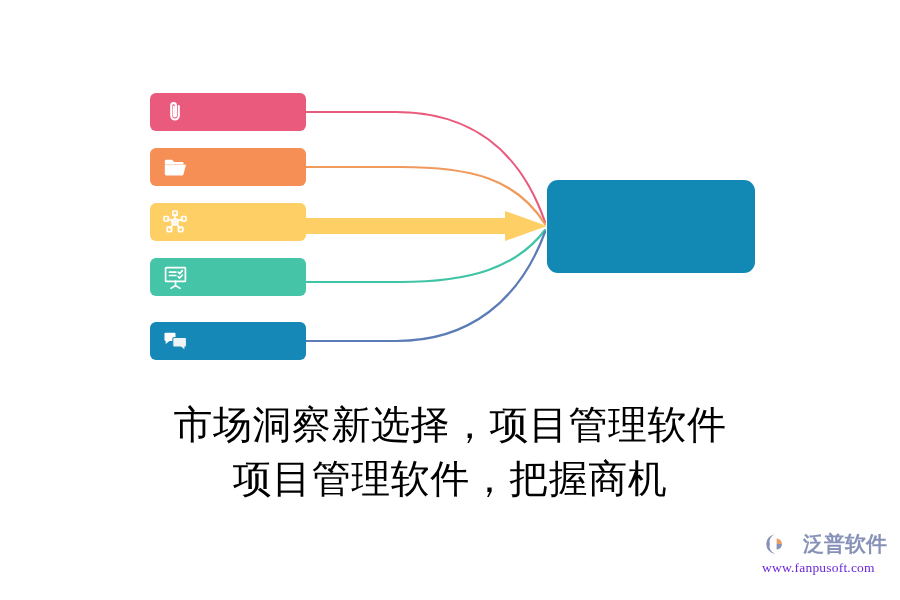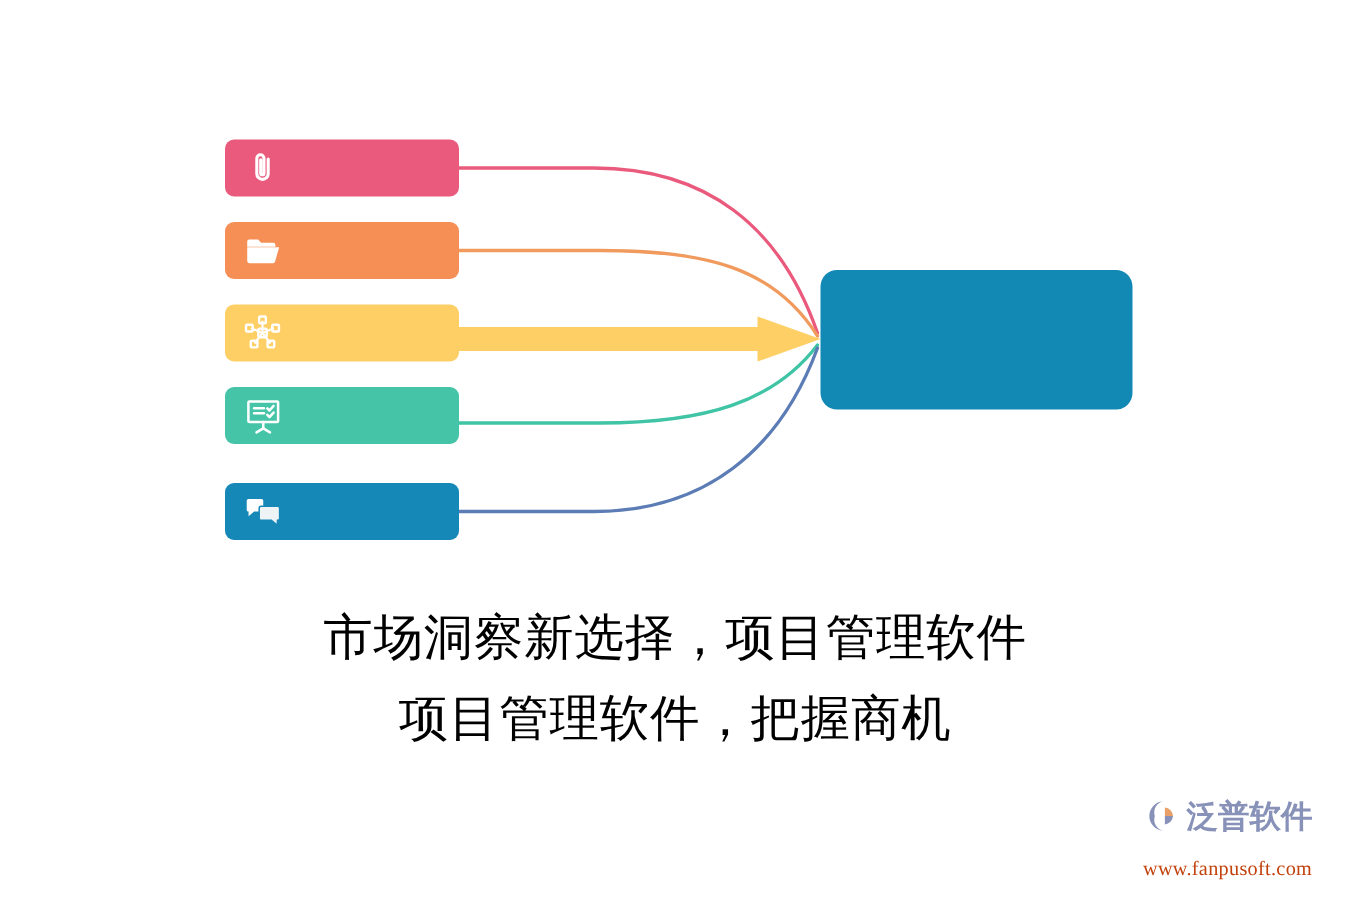--- a/index.html
+++ b/index.html
@@ -66,7 +66,7 @@
     width: 900px;
     text-align: center;
     color: #000000;
-    font-size: 33px;
+    font-size: 39px;
     line-height: 54px;
     letter-spacing: 0.5px;
     font-family: "Liberation Sans", "DejaVu Sans", sans-serif;

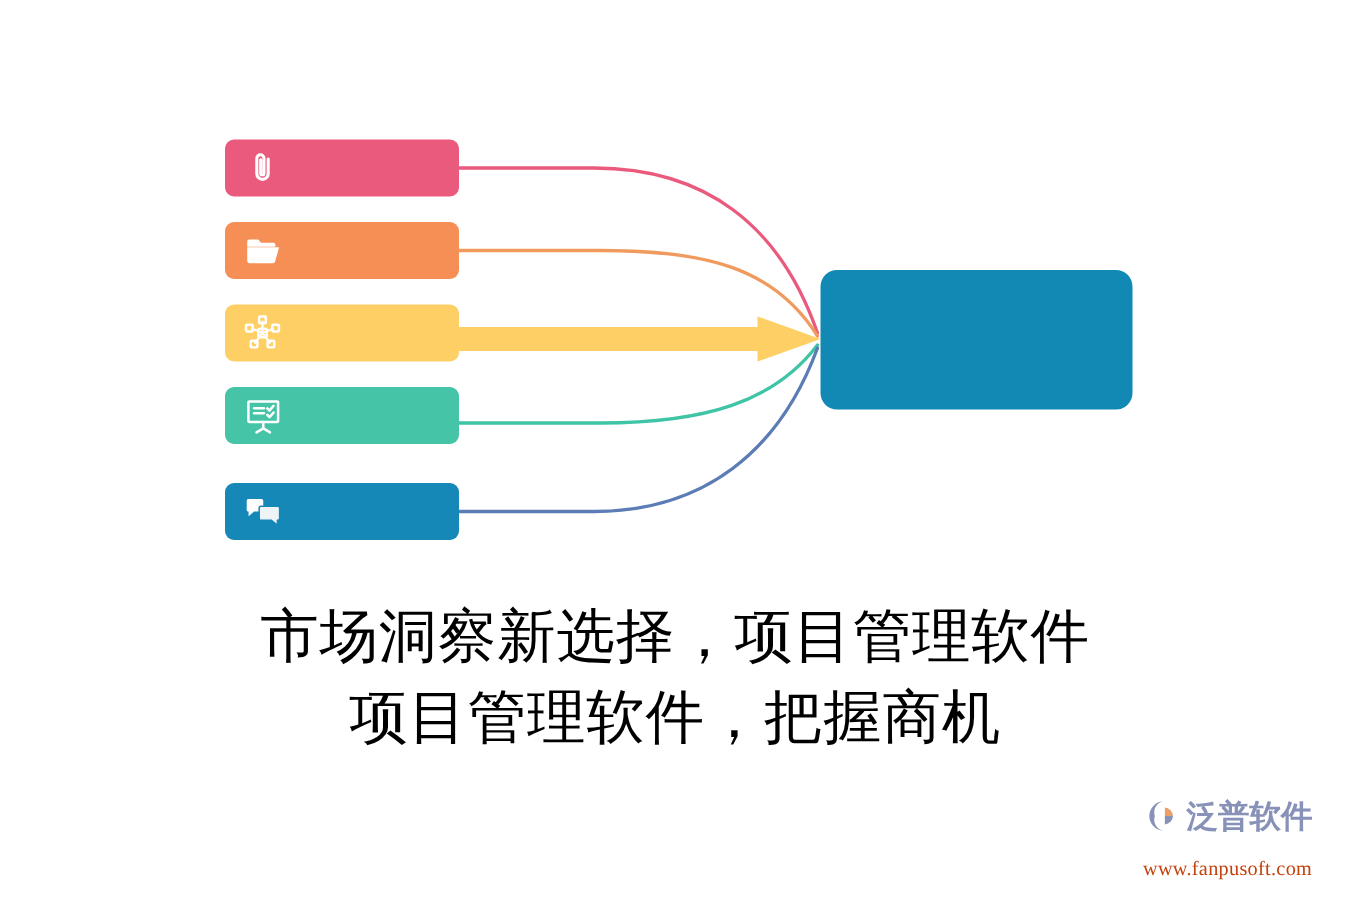--- a/index.html
+++ b/index.html
@@ -84,7 +84,7 @@
   #watermark-top {
     display: flex;
     align-items: center;
-    gap: 3px;
+    gap: 15px;
   }
   #watermark-logo { width: 26px; height: 26px; flex: none; }
   #watermark-logo svg { display: block; }

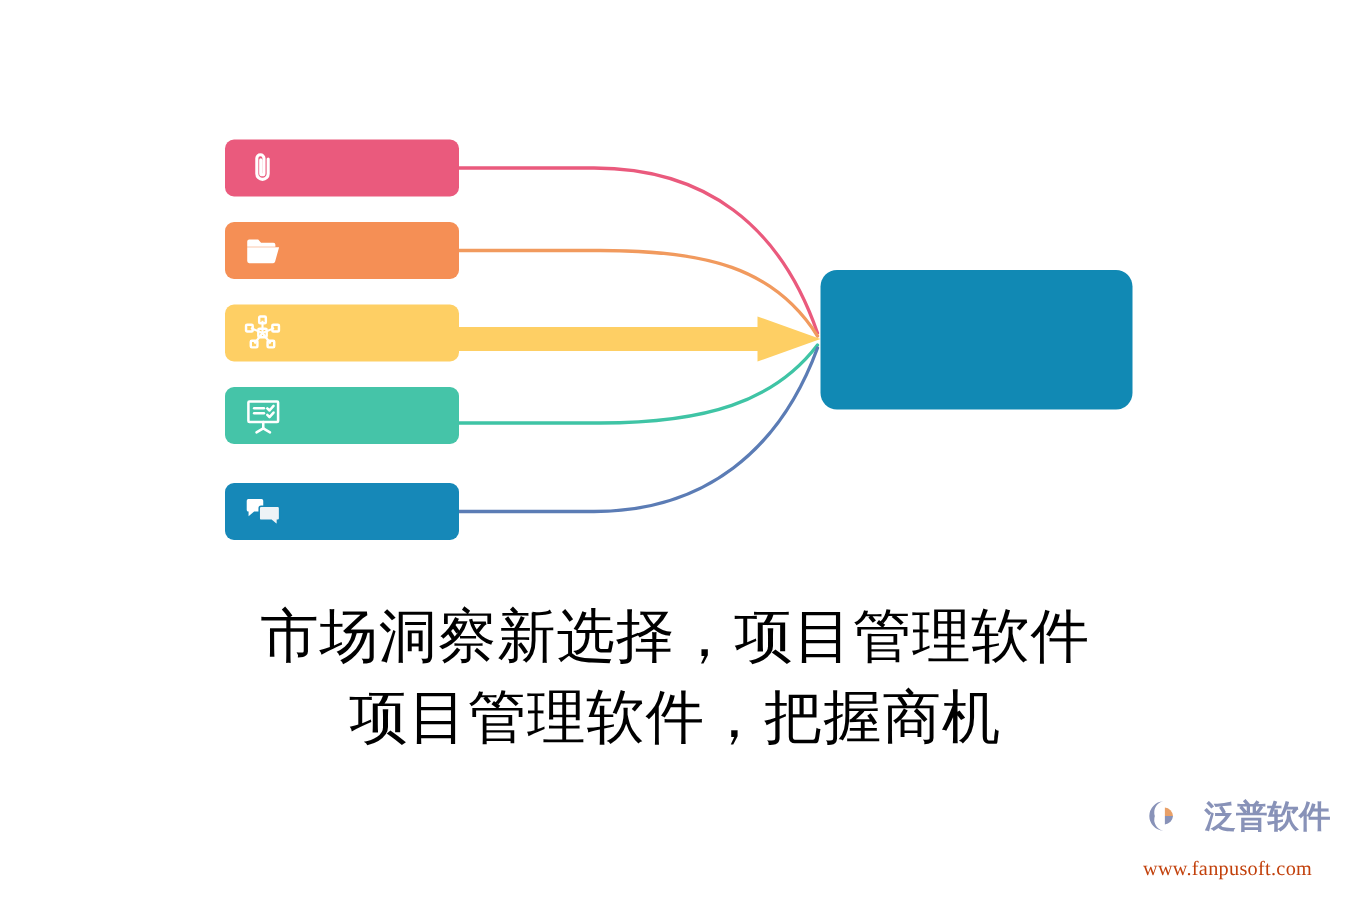--- a/index.html
+++ b/index.html
@@ -97,9 +97,9 @@
     font-family: "Liberation Sans", "DejaVu Sans", sans-serif;
   }
   #watermark-url {
-    margin-top: 13px;
+    margin-top: 2px;
     font-size: 13.5px;
-    color: #c2410c;
+    color: #6d28d9;
     letter-spacing: 0.2px;
     white-space: nowrap;
     font-family: "Liberation Serif", "DejaVu Serif", serif;

